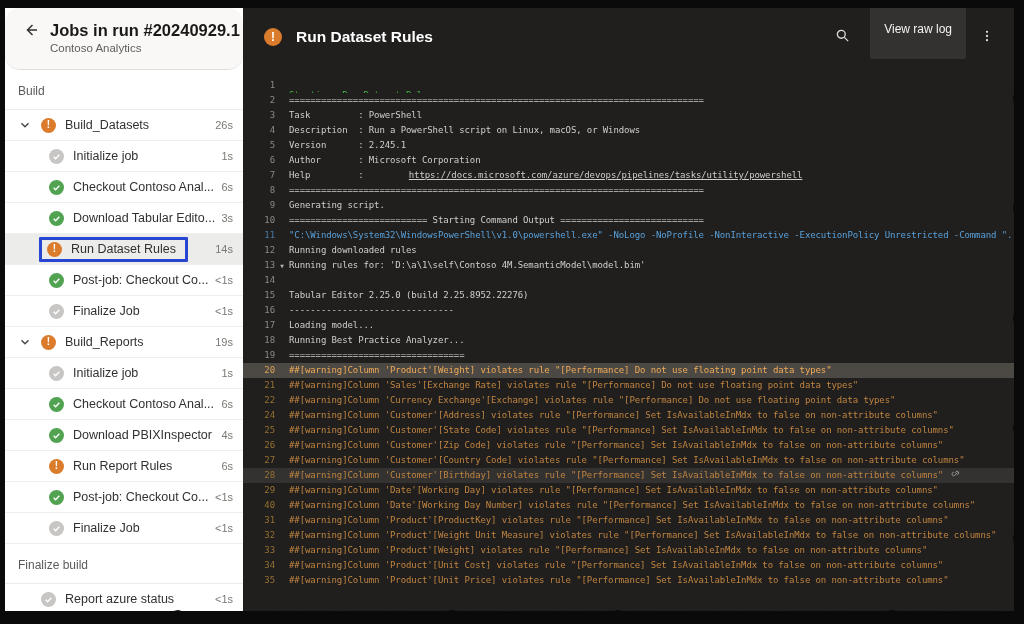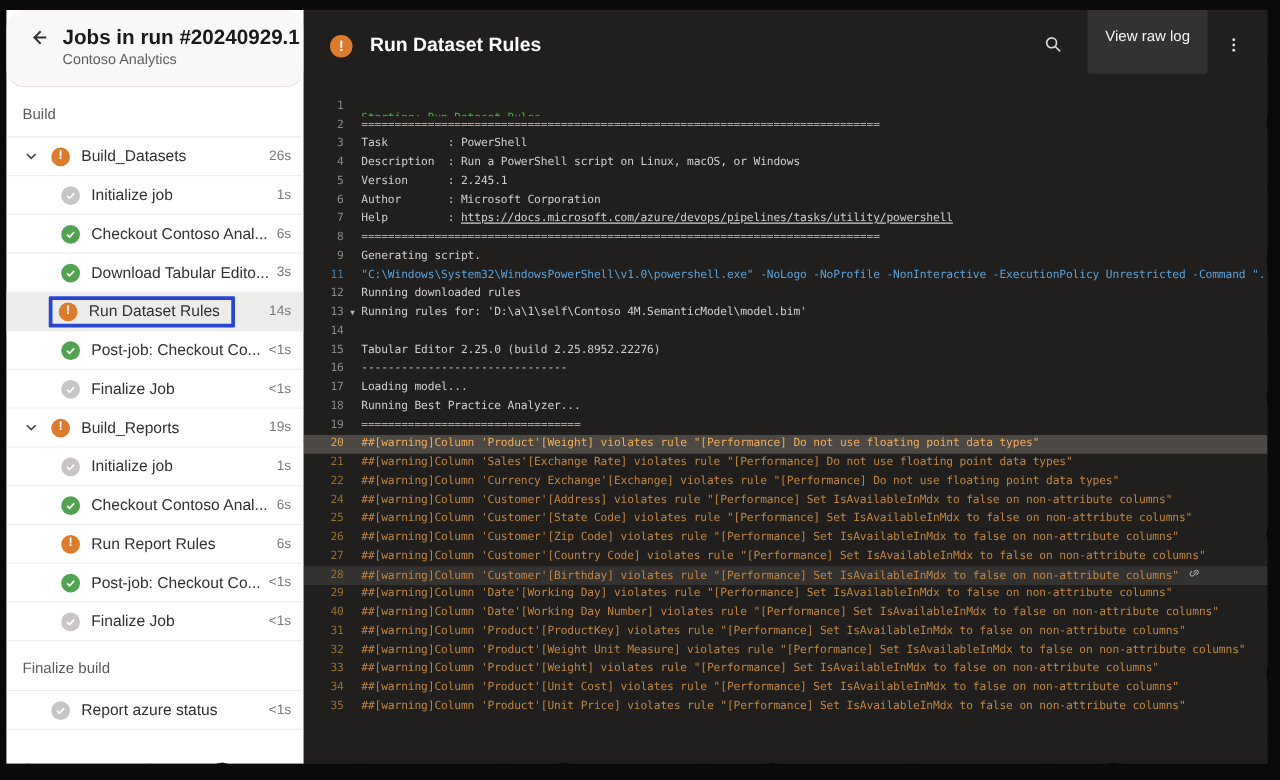--- a/index.html
+++ b/index.html
@@ -63,7 +63,7 @@
   .logline.h-selected .txt { color:#f0ab58; }
   .logline.h-selected .num { color:#d9a055; }
   .logline.h-hover { background:#343230; }
-  .logline a { color:inherit; text-decoration:underline; }
+  .logline a { color:inherit; text-decoration:underline;margin-left:40px; }
   .linkicon { display:inline-block; vertical-align:-1px; margin-left:7px; }
 
   .torn { position:absolute; pointer-events:none; }

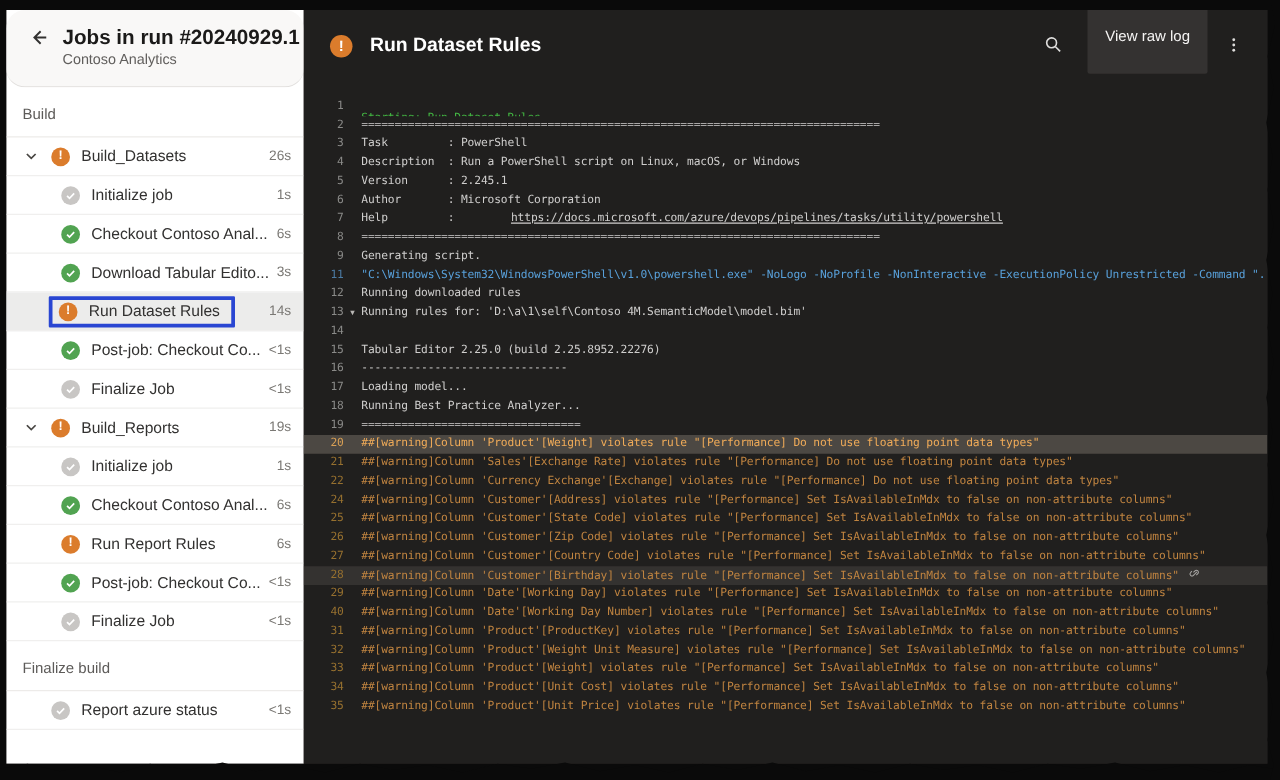--- a/index.html
+++ b/index.html
@@ -252,6 +252,7 @@
           <div class="logline t-plain"><span class="num">7</span><span class="exp"></span><span class="txt"><span>Help         : </span><a href="#">https://docs.microsoft.com/azure/devops/pipelines/tasks/utility/powershell</a></span></div>
           <div class="logline t-plain"><span class="num">8</span><span class="exp"></span><span class="txt">==============================================================================</span></div>
           <div class="logline t-plain"><span class="num">9</span><span class="exp"></span><span class="txt">Generating script.</span></div>
+          <div class="logline t-plain"><span class="num">10</span><span class="exp"></span><span class="txt">========================== Starting Command Output ===========================</span></div>
           <div class="logline t-blue"><span class="num">11</span><span class="exp"></span><span class="txt">"C:\Windows\System32\WindowsPowerShell\v1.0\powershell.exe" -NoLogo -NoProfile -NonInteractive -ExecutionPolicy Unrestricted -Command ".</span></div>
           <div class="logline t-plain"><span class="num">12</span><span class="exp"></span><span class="txt">Running downloaded rules</span></div>
           <div class="logline t-plain"><span class="num">13</span><span class="exp">▼</span><span class="txt">Running rules for: 'D:\a\1\self\Contoso 4M.SemanticModel\model.bim'</span></div>

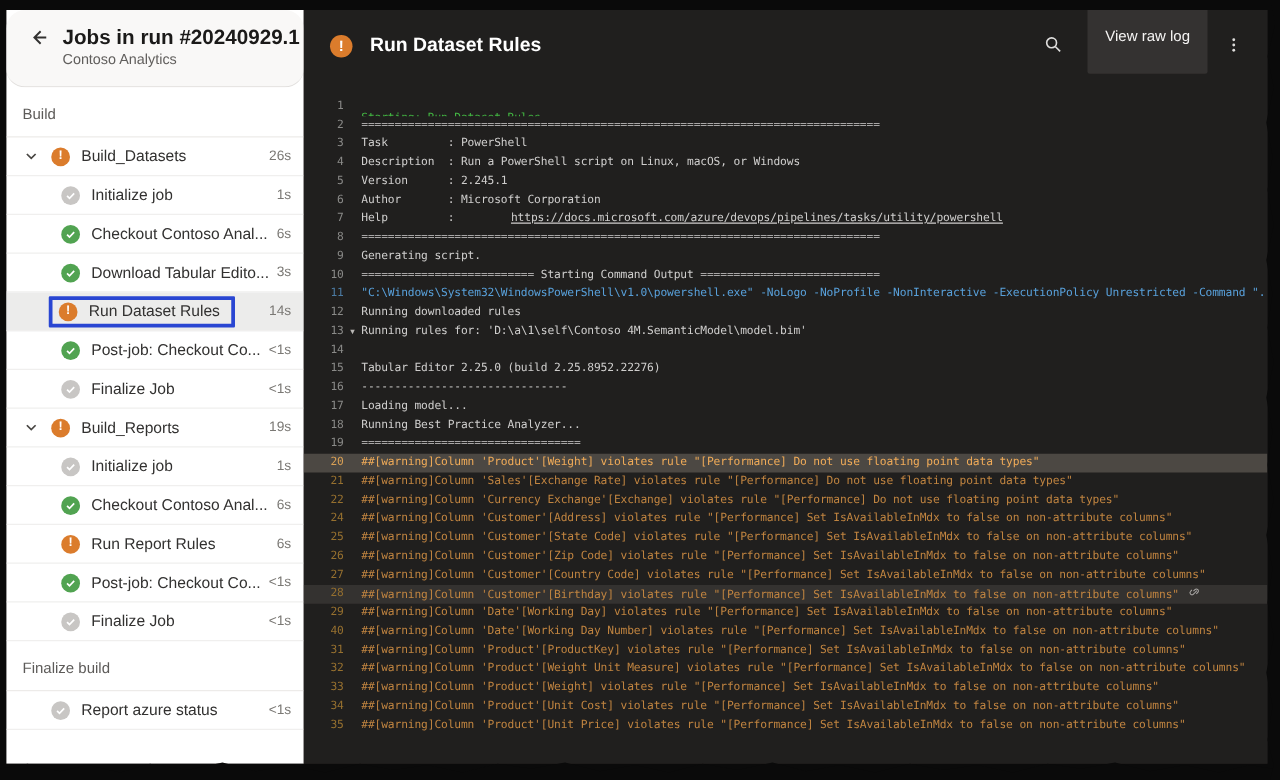--- a/index.html
+++ b/index.html
@@ -181,6 +181,15 @@
             </span>
             <span class="sb-name">Checkout Contoso Anal...</span>
             <span class="sb-duration">6s</span>
+          </div>
+          <div class="sb-item child">
+            <span class="status-icon success">
+              <svg width="9" height="9" viewBox="0 0 12 12">
+                <path d="M2.2 6.3 L4.8 8.9 L9.8 3.6" fill="none" stroke="#fff" stroke-width="1.8"></path>
+              </svg>
+            </span>
+            <span class="sb-name">Download PBIXInspector</span>
+            <span class="sb-duration">4s</span>
           </div>
           <div class="sb-item child">
             <span class="status-icon warning">!</span>

